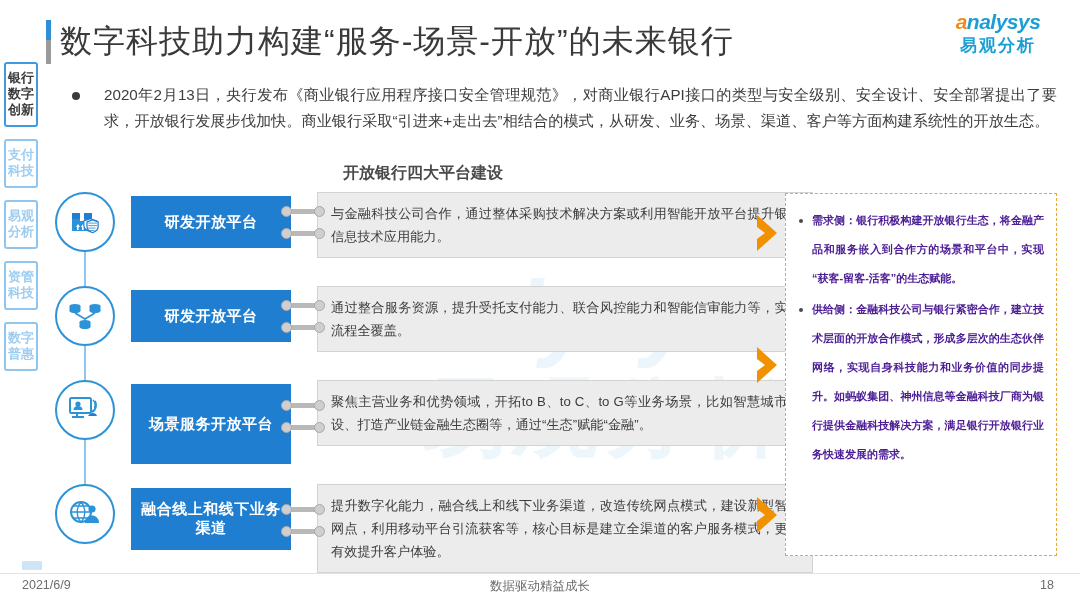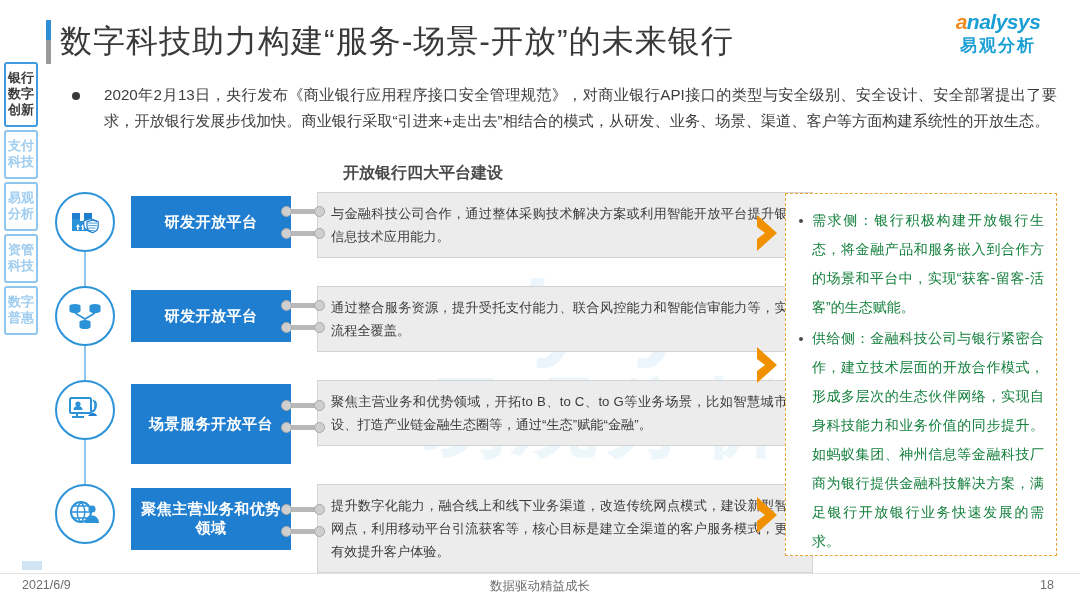--- a/index.html
+++ b/index.html
@@ -45,7 +45,7 @@
     width:34px;box-sizing:border-box;
     border:2px solid #8ec6ef;border-radius:3px;
     background:#ffffff;
-    margin-bottom:3px;
+    margin-bottom:12px;
     padding:6px 0 7px 0;
     text-align:center;
     font-size:13px;line-height:16px;

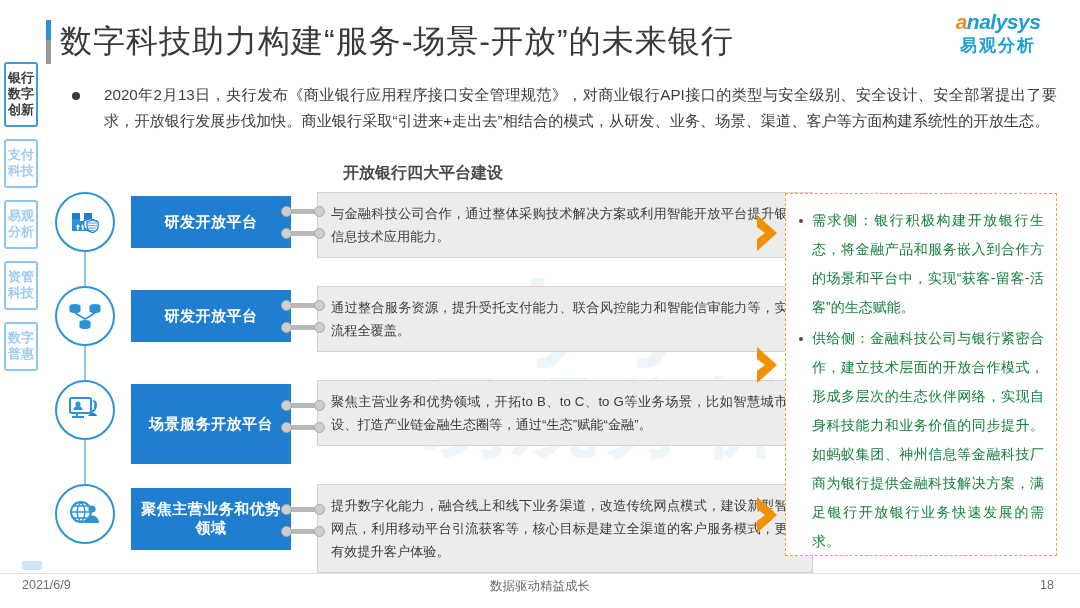--- a/index.html
+++ b/index.html
@@ -134,8 +134,8 @@
   }
   .vp-item{
     position:relative;padding-left:16px;margin-bottom:2px;
-    font-size:14px;line-height:29px;color:#15803d;
-    text-align:justify;font-weight:400;
+    font-size:11px;line-height:29px;color:#4c1d95;
+    text-align:justify;font-weight:700;
   }
   .vp-item:before{
     content:"";position:absolute;left:3px;top:13px;

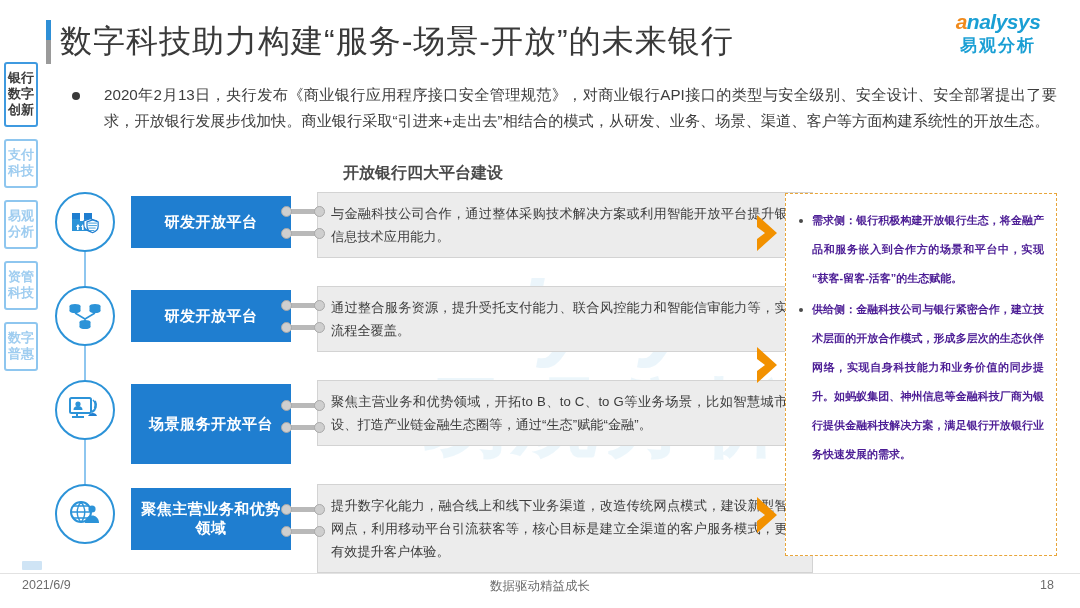--- a/index.html
+++ b/index.html
@@ -321,7 +321,7 @@
           <path d="M17 25 c0-5 3.5-7.5 7-7.5 s7 2.5 7 7.5z" fill="#2c93d8"></path>
         </svg>
       </div>
-      <div class="row-label" style="height:62px;">聚焦主营业务和优势领域</div>
+      <div class="row-label" style="height:62px;">融合线上和线下业务渠道</div>
       <div class="connectors" style="top:20px;">
         <div class="pill">
             <span class="bar"></span>

